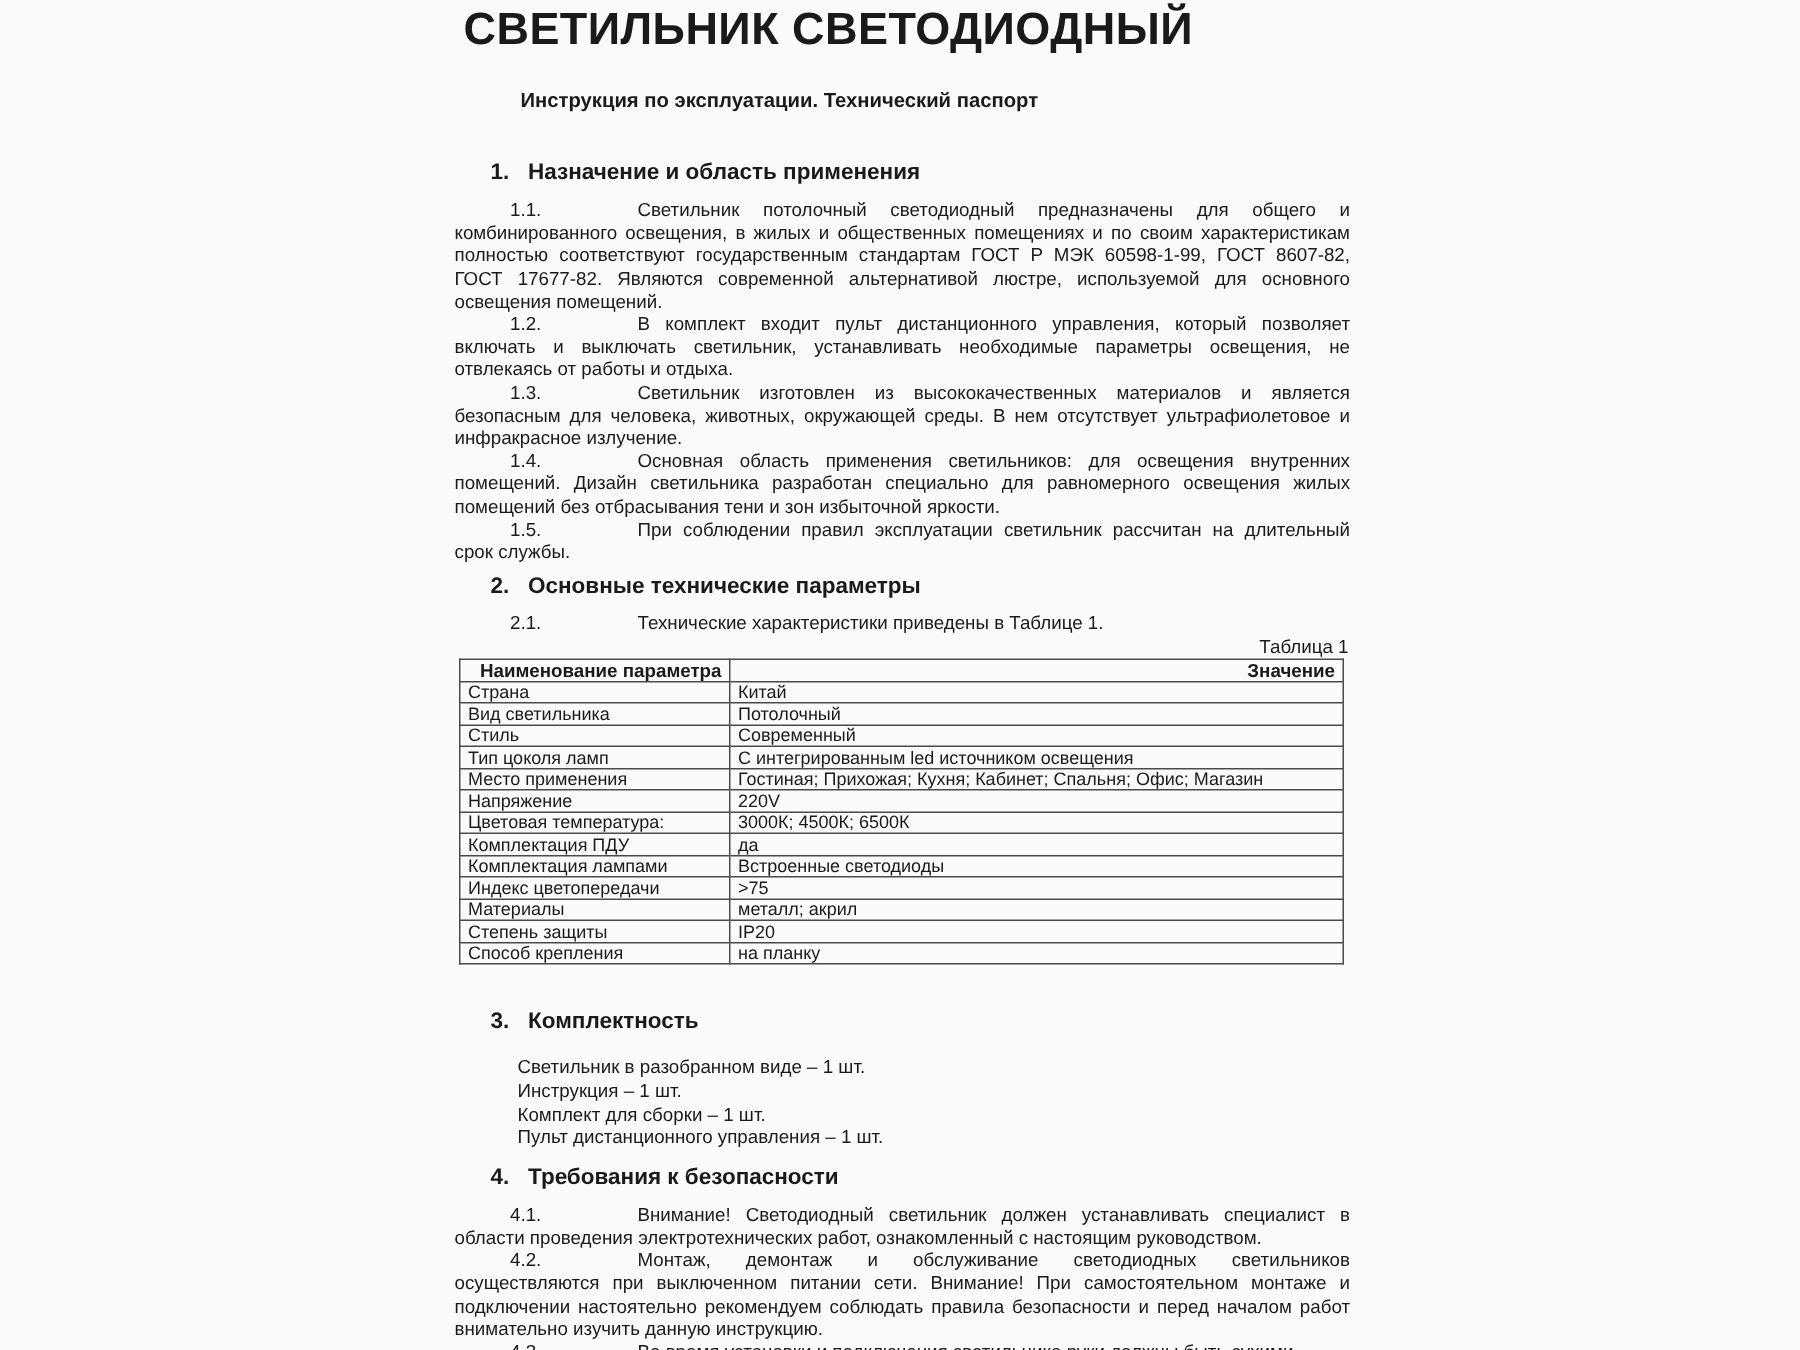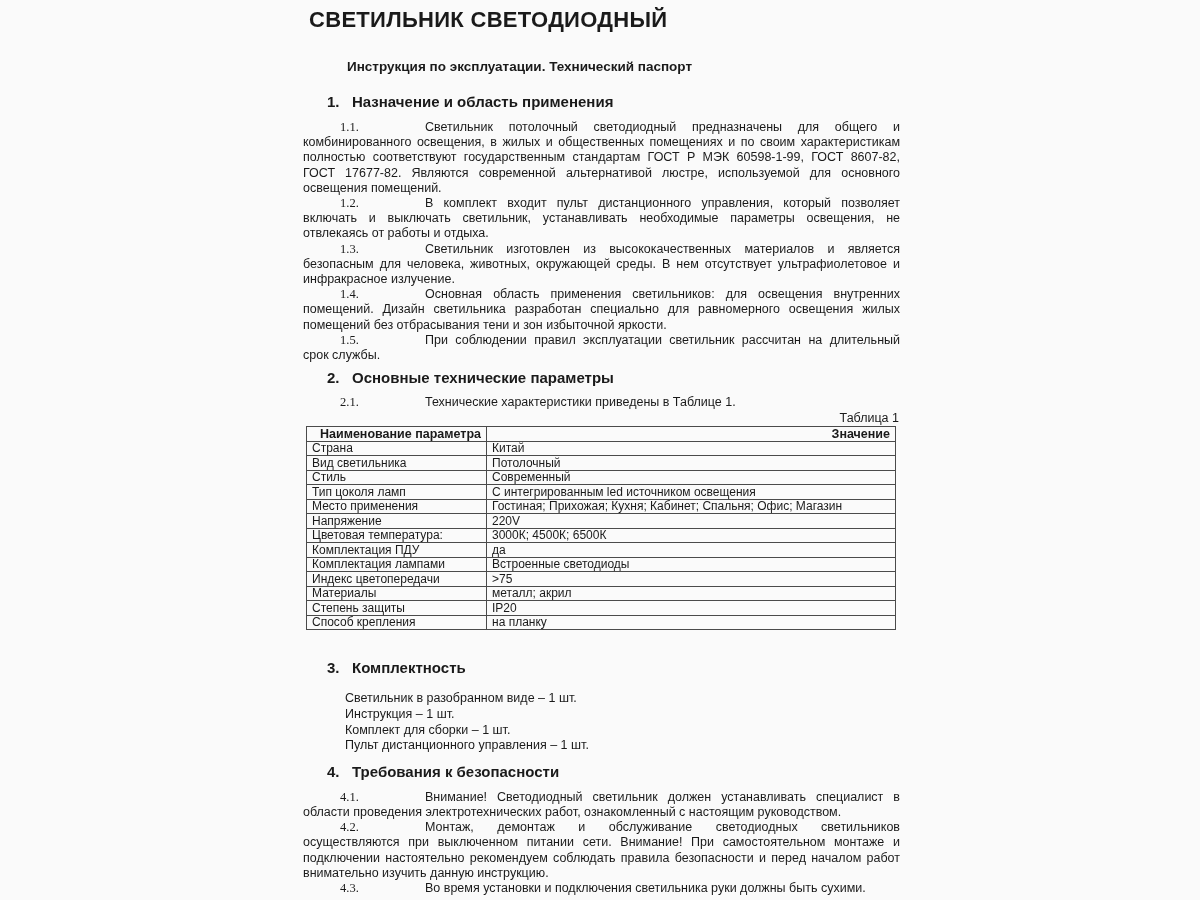--- a/index.html
+++ b/index.html
@@ -16,7 +16,7 @@
     padding-top: 5px;
   }
   .title {
-    font-size: 22px;
+    font-size: 30px;
     font-weight: bold;
     letter-spacing: 0.3px;
     margin: 0 0 0 6px;

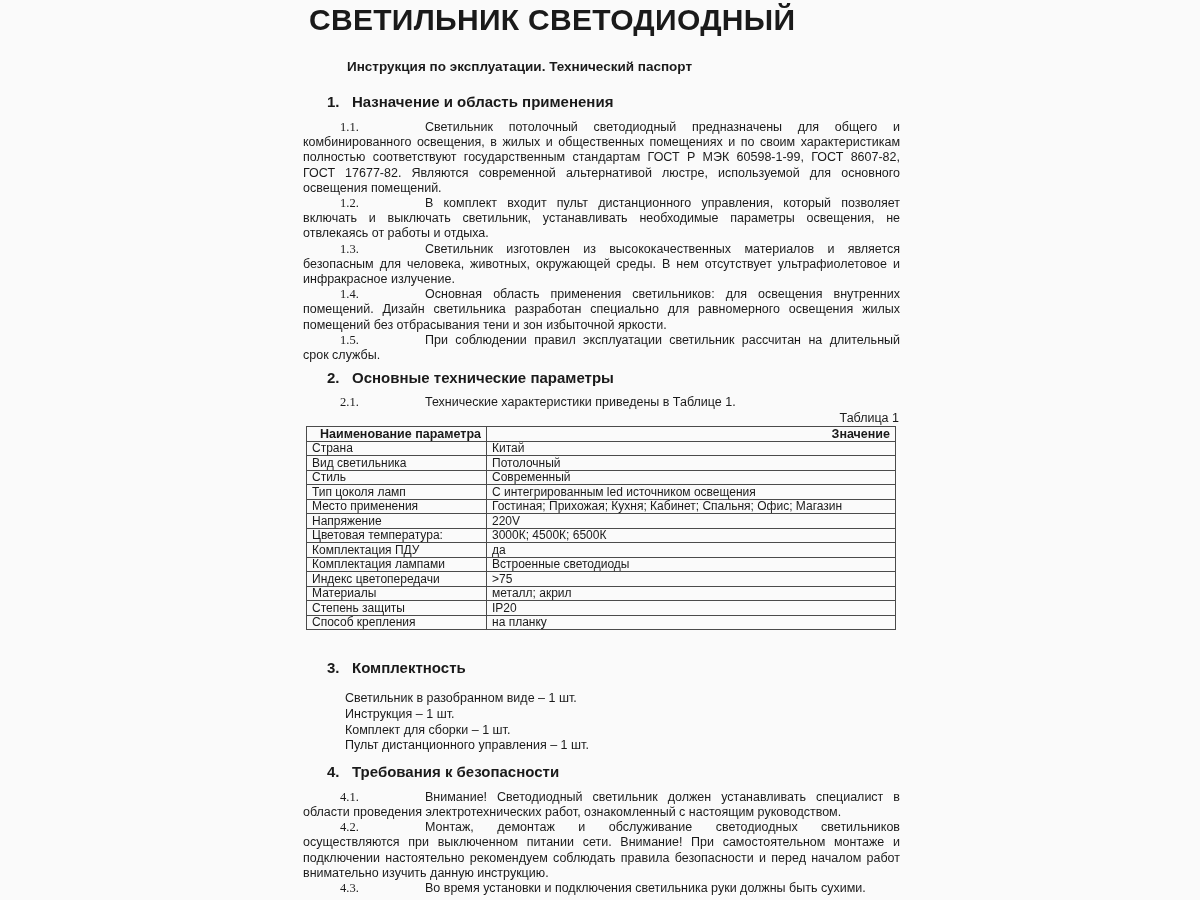--- a/index.html
+++ b/index.html
@@ -36,7 +36,7 @@
     margin: 0;
   }
   .sec .secnum { display: inline-block; width: 25px; margin-left: 24px; }
-  .sec1 { margin-top: 18px; margin-bottom: 9px; }
+  .sec1 { margin-top: 31px; margin-bottom: 9px; }
   .sec2 { margin-top: 6px;  margin-bottom: 3px; }
   .sec3 { margin-top: 29px; margin-bottom: 14px; }
   .sec4 { margin-top: 9px;  margin-bottom: 9px; }

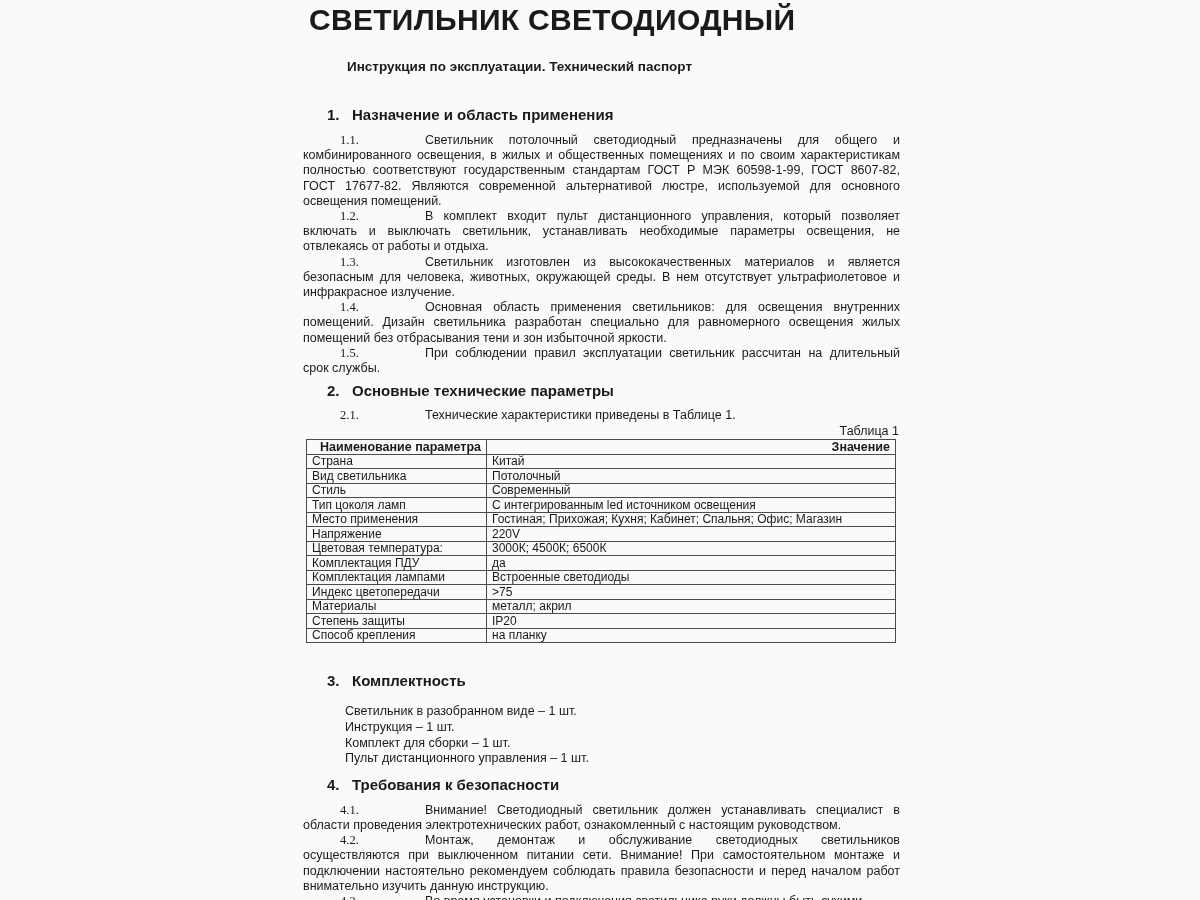--- a/index.html
+++ b/index.html
@@ -47,7 +47,7 @@
     text-indent: 37px;
     margin: 0;
   }
-  .para .pnum { display: inline-block; width: 85px; text-indent: 0; font-family: Liberation Serif, serif; }
+  .para .pnum { display: inline-block; width: 85px; text-indent: 0; }
   .para-single { text-align: left; }
   .p21 { margin-top: 8px; }
   .tcap {

